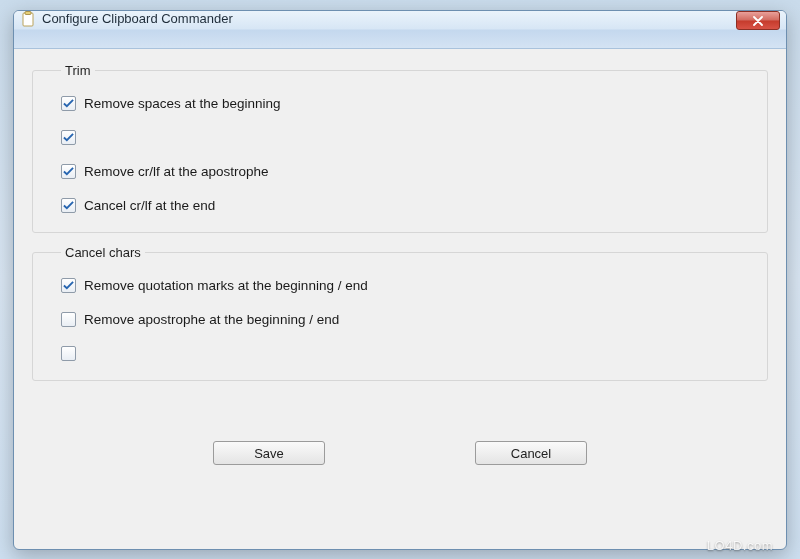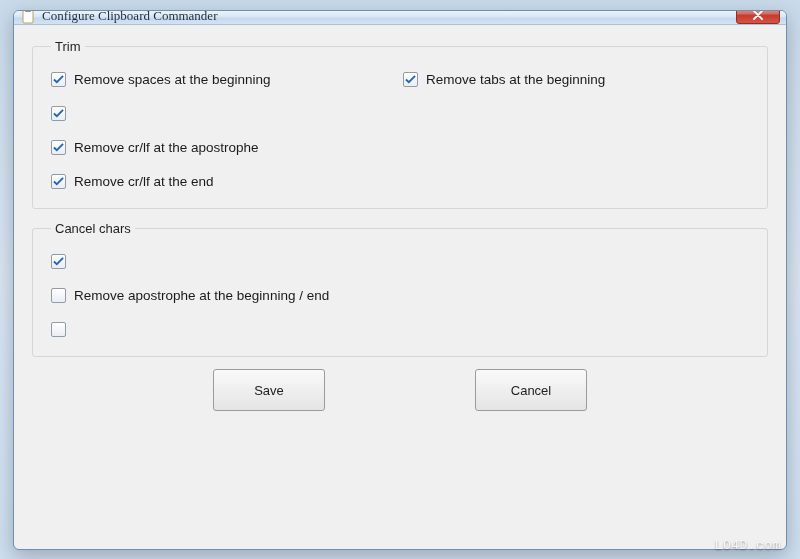--- a/index.html
+++ b/index.html
@@ -29,13 +29,12 @@
   overflow: hidden;
 }
 .titlebar {
-  height: 14px;
+  height: 38px;
   background: linear-gradient(180deg, #eaf3fb 0%, #d7e6f5 48%, #c4d8ee 52%, #d4e3f3 100%);
   border-bottom: 1px solid #a9c2dc;
   display: flex;
-  align-items: flex-end;
+  align-items: flex-start;
   padding: 0 6px;
-  font-family: Liberation Serif, serif;
 }
 .app-icon {
   width: 16px; height: 16px;

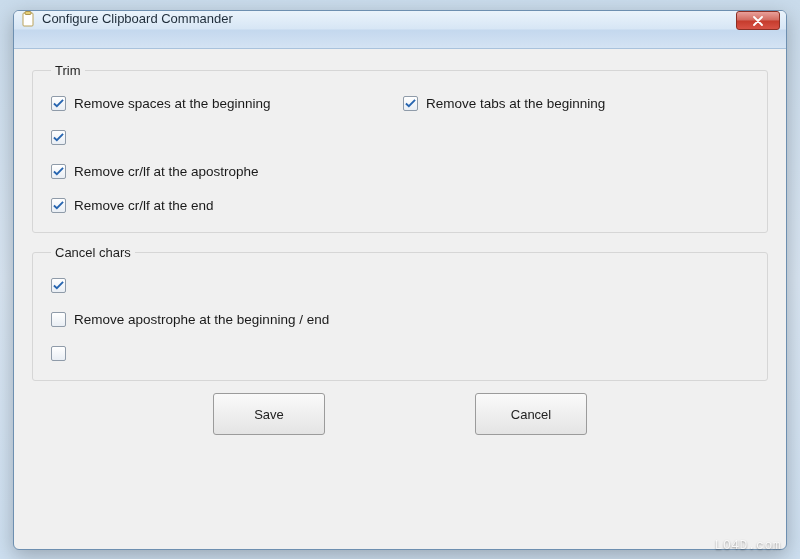--- a/index.html
+++ b/index.html
@@ -64,7 +64,7 @@
 fieldset.groupbox {
   border: 1px solid #d6d6d6;
   border-radius: 3px;
-  padding: 8px 12px 10px 18px;
+  padding: 8px 12px 10px 28px;
   margin-bottom: 12px;
 }
 fieldset.groupbox legend {

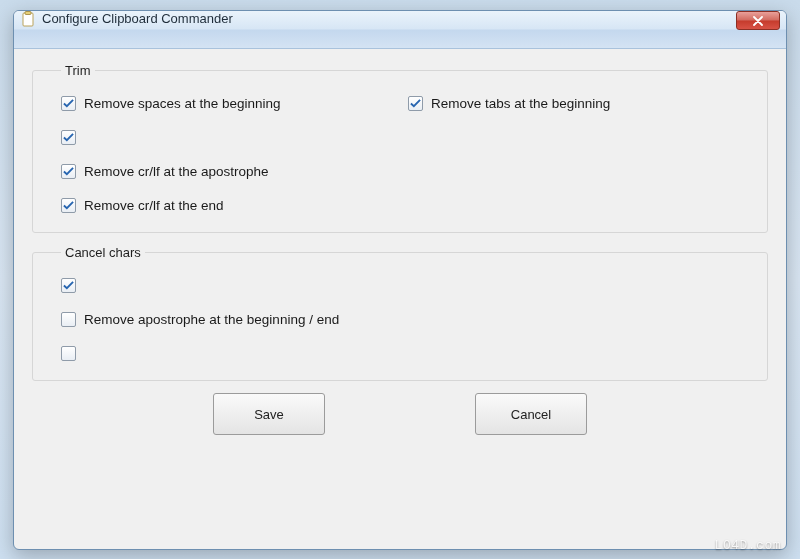--- a/index.html
+++ b/index.html
@@ -197,14 +197,6 @@
           </div>
         </div>
         <div class="col">
-          <div class="check-row">
-            <span class="checkbox checked">
-              <svg viewBox="0 0 12 12">
-                  <path d="M1 6 L4.2 9 L11 2" stroke="#2765b0" stroke-width="2" fill="none"></path>
-                </svg>
-            </span>
-            <span class="check-label">Remove tabs at the beginning</span>
-          </div>
         </div>
       </div>
     </fieldset>

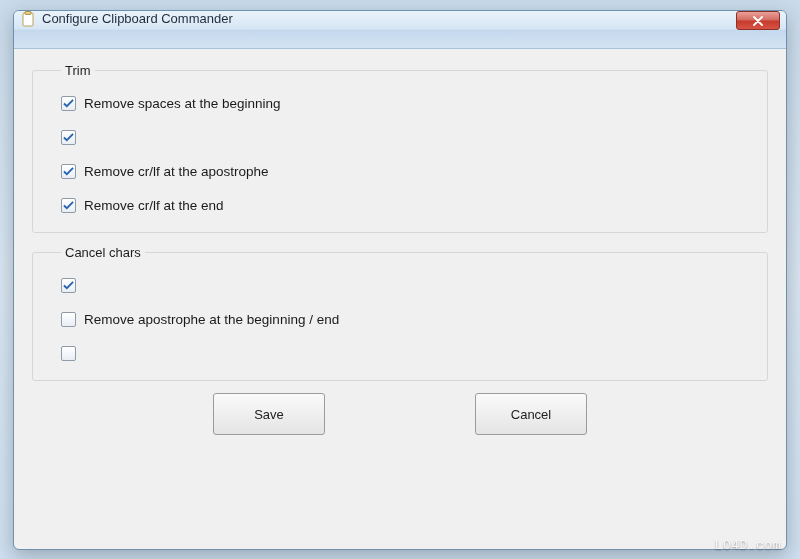--- a/index.html
+++ b/index.html
@@ -193,7 +193,7 @@
                   <path d="M1 6 L4.2 9 L11 2" stroke="#2765b0" stroke-width="2" fill="none"></path>
                 </svg>
             </span>
-            <span class="check-label">Remove cr/lf at the end</span>
+            <span class="check-label">Cancel cr/lf at the end</span>
           </div>
         </div>
         <div class="col">

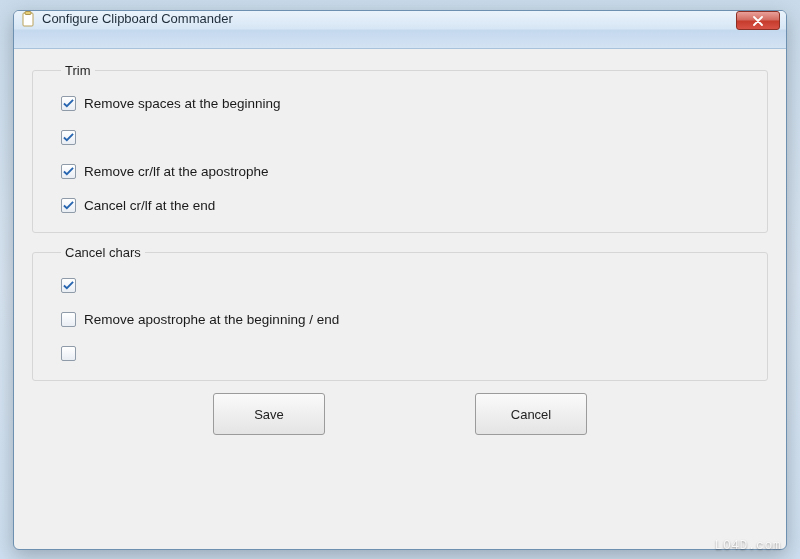--- a/index.html
+++ b/index.html
@@ -209,6 +209,7 @@
               <path d="M1 6 L4.2 9 L11 2" stroke="#2765b0" stroke-width="2" fill="none"></path>
             </svg>
         </span>
+        <span class="check-label">Remove quotation marks at the beginning / end</span>
       </div>
       <div class="check-row">
         <span class="checkbox">

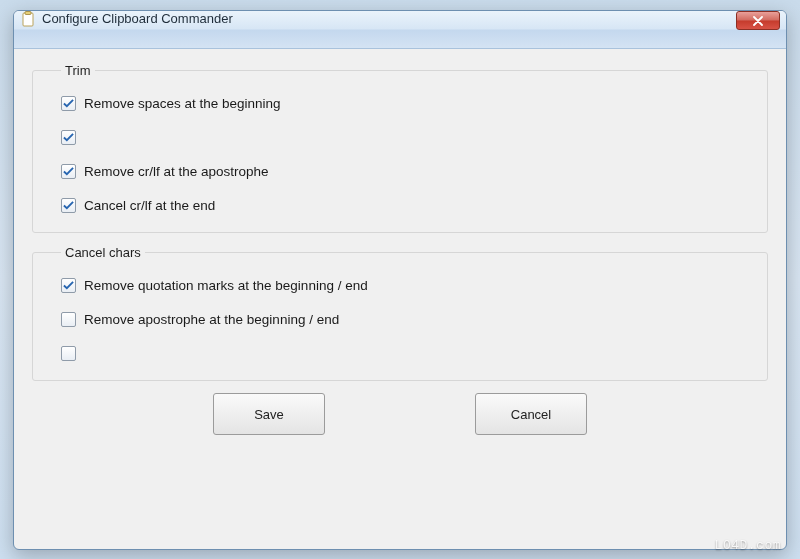--- a/index.html
+++ b/index.html
@@ -111,7 +111,7 @@
 }
 .btn {
   min-width: 112px;
-  height: 42px;
+  height: 24px;
   background: linear-gradient(180deg, #fafafa, #e4e4e4);
   border: 1px solid #9b9b9b;
   border-radius: 3px;
@@ -122,6 +122,7 @@
   justify-content: center;
   cursor: pointer;
   font-family: inherit;
+  margin-top: 48px;
 }
 .watermark {
   position: absolute;

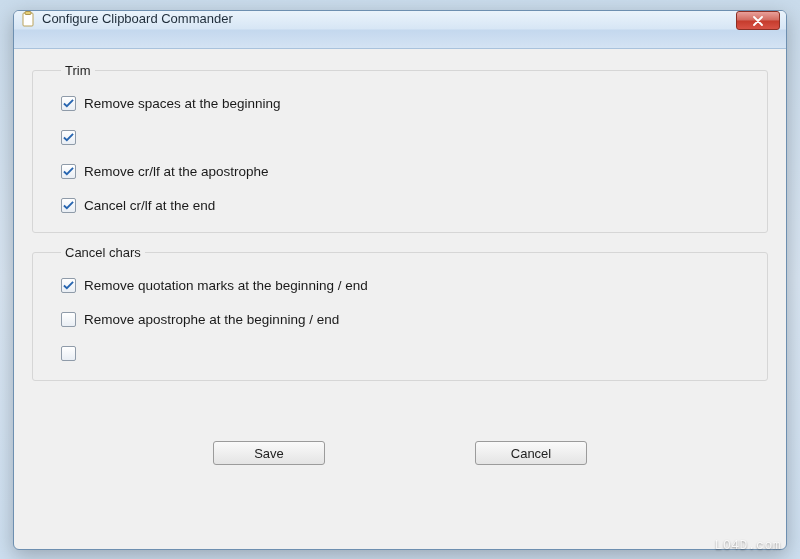--- a/index.html
+++ b/index.html
@@ -126,11 +126,11 @@
 }
 .watermark {
   position: absolute;
-  right: 19px;
+  right: 27px;
   bottom: 6px;
   color: rgba(255,255,255,0.85);
   font-size: 13px;
-  font-family: Liberation Mono, monospace;
+  font-family: Liberation Sans, sans-serif;
   text-shadow: 0 1px 2px rgba(0,0,0,0.4);
   letter-spacing: 0.5px;
 }

